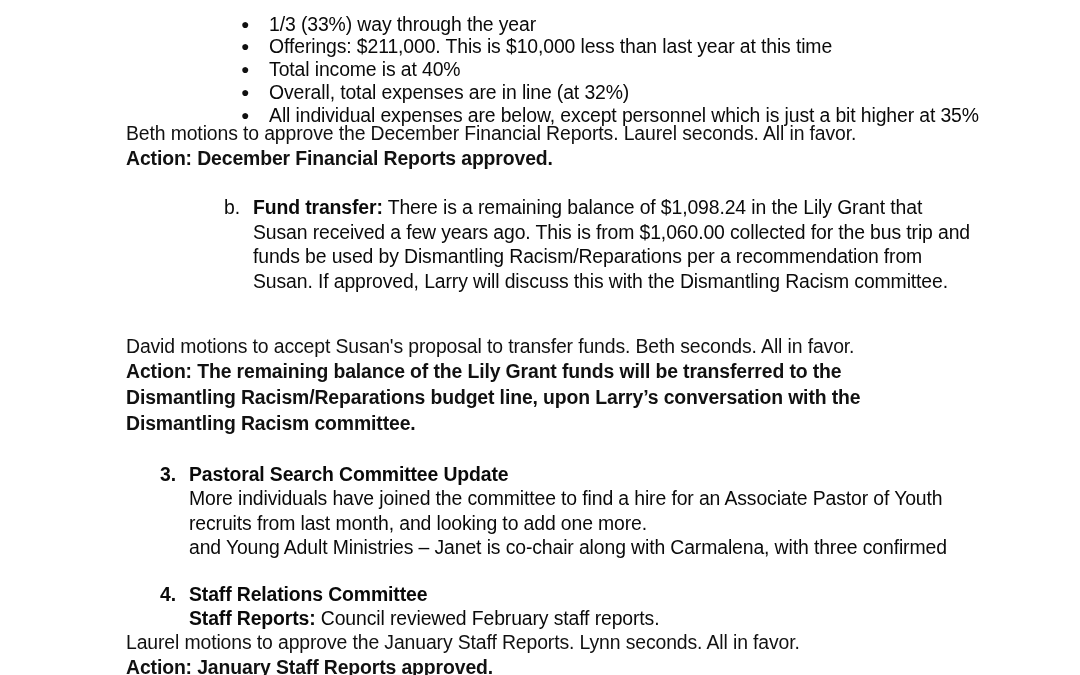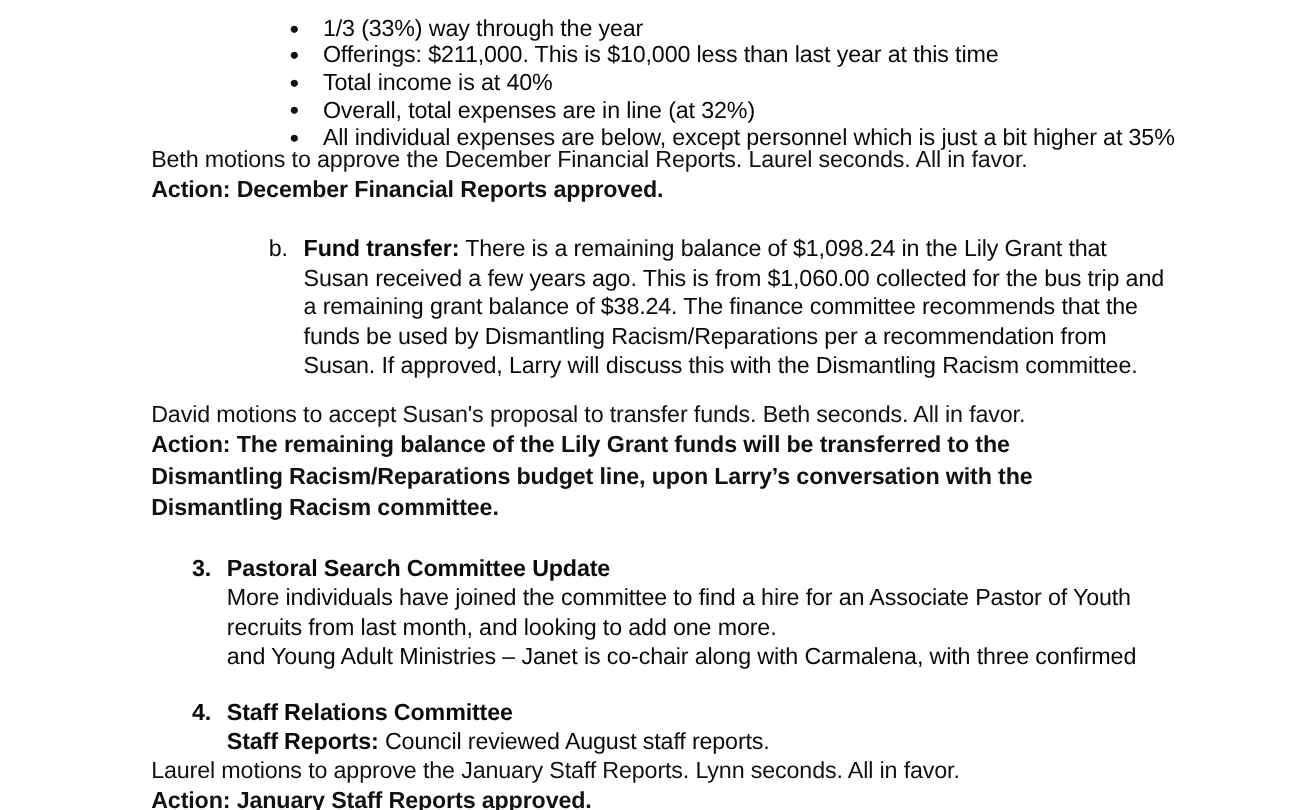--- a/index.html
+++ b/index.html
@@ -144,7 +144,6 @@
   <div class="sub-body" style="top:195px;">
     <span class="wrapline"><span class="b-inline">Fund transfer:</span><span> There is a remaining balance of $1,098.24 in the Lily Grant that</span></span>
     <span class="wrapline">Susan received a few years ago. This is from $1,060.00 collected for the bus trip and</span>
-    <span class="wrapline">a remaining grant balance of $38.24. The finance committee recommends that the</span>
     <span class="wrapline">funds be used by Dismantling Racism/Reparations per a recommendation from</span>
     <span class="wrapline">Susan. If approved, Larry will discuss this with the Dismantling Racism committee.</span>
   </div>

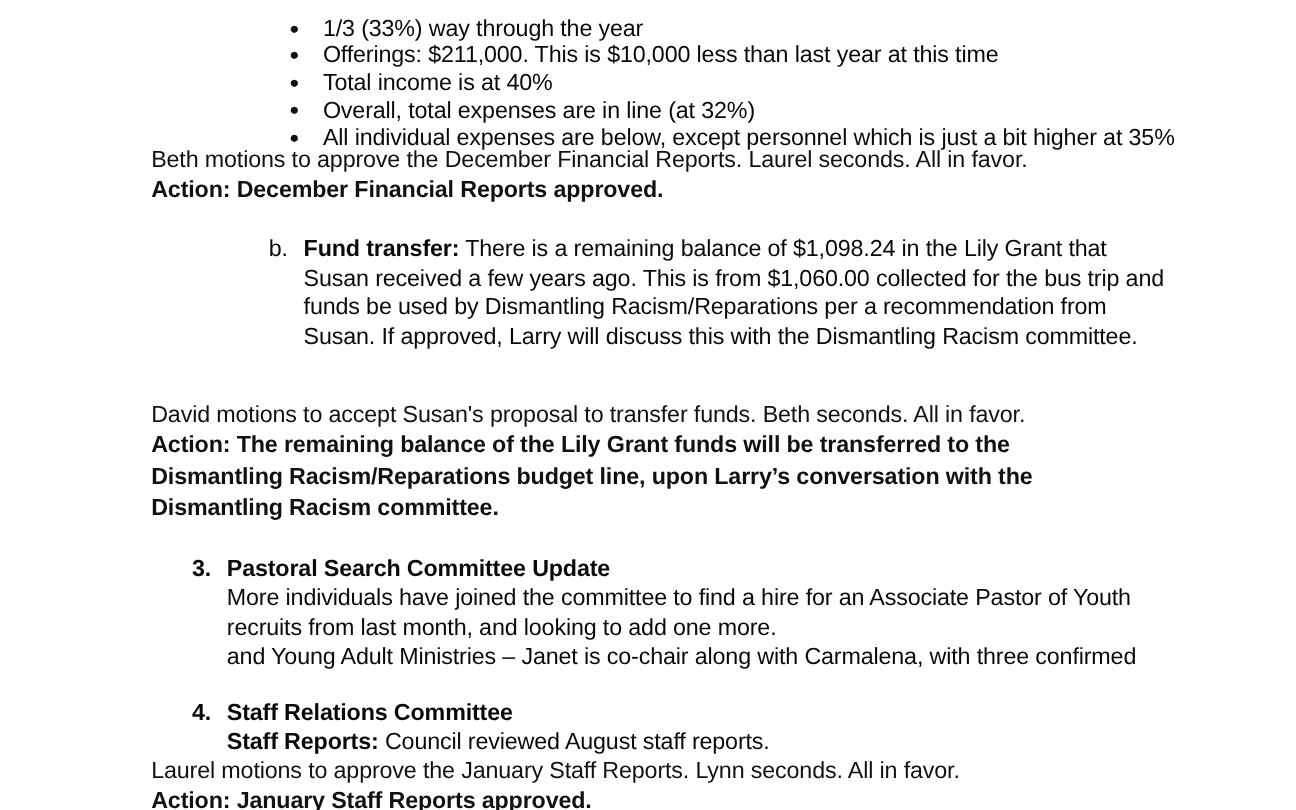--- a/index.html
+++ b/index.html
@@ -164,7 +164,7 @@
   <div class="num-marker" style="top:582px;">4.</div>
   <div class="num-head" style="top:582px;">Staff Relations Committee</div>
   <div class="num-body" style="top:606px;">
-    <span class="wrapline"><span class="b-inline">Staff Reports:</span><span> Council reviewed August staff reports.</span></span>
+    <span class="wrapline"><span class="b-inline">Staff Reports:</span><span> Council reviewed February staff reports.</span></span>
   </div>
   <div class="ln flush" style="top:630px;">Laurel motions to approve the January Staff Reports. Lynn seconds. All in favor.</div>
   <div class="ln flush bold" style="top:655px;">Action: January Staff Reports approved.</div>

